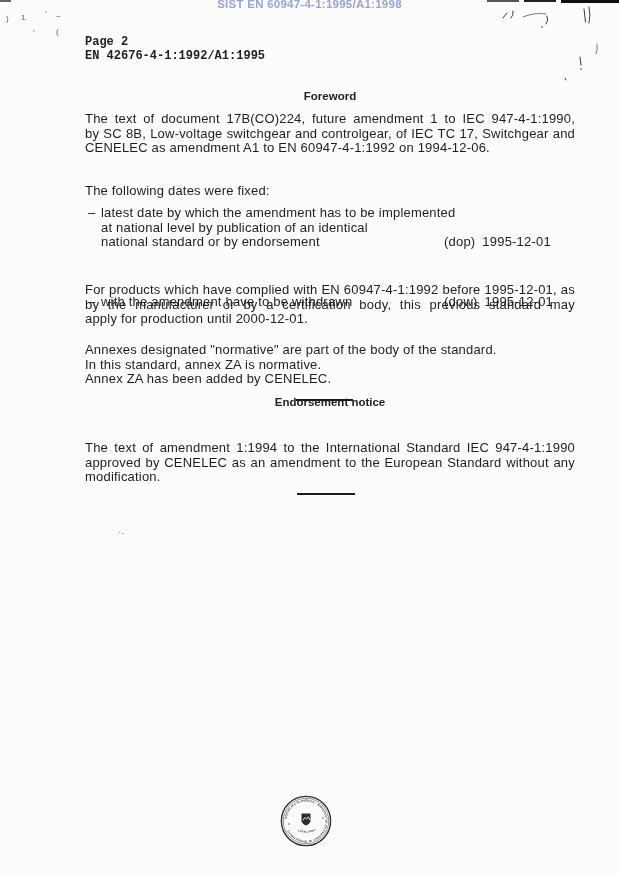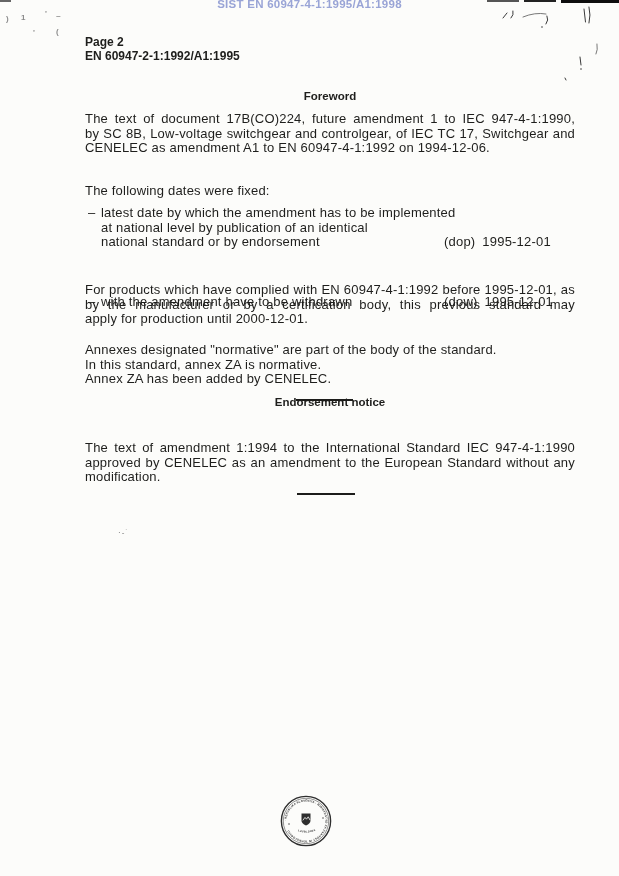--- a/index.html
+++ b/index.html
@@ -18,7 +18,7 @@
     white-space:nowrap;
   }
   .block{position:absolute;left:85px;width:490px;}
-  .hdr{top:35px;font-size:12px;font-weight:bold;line-height:14px;}
+  .hdr{top:35px;font-size:12px;font-weight:bold;line-height:14px;font-family:Liberation Mono, monospace;}
   .title{font-size:11.5px;font-weight:bold;text-align:center;}
   .t-foreword{top:90px;}
   .t-endorse{top:396px;}

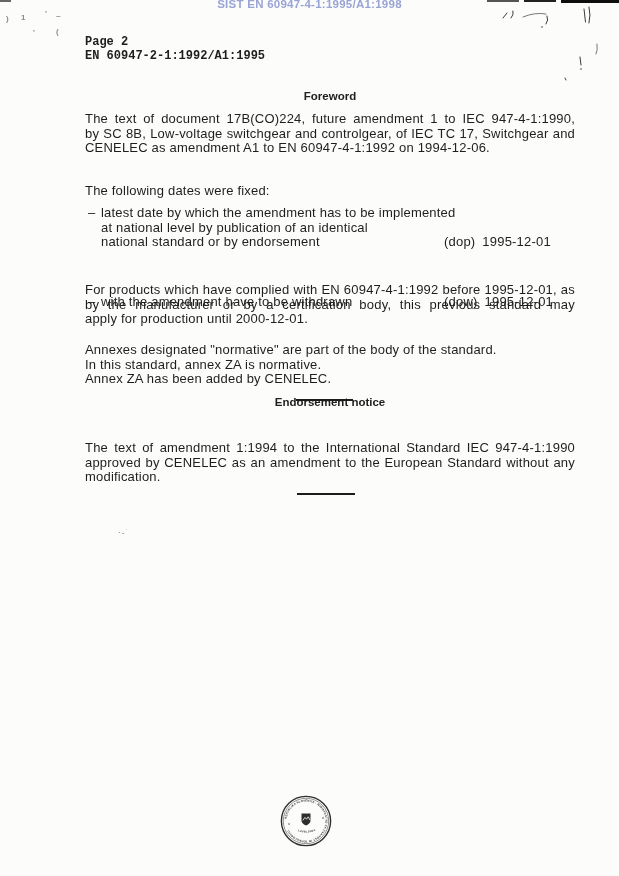--- a/index.html
+++ b/index.html
@@ -89,7 +89,7 @@
 
   <div class="block hdr">
     <div>Page 2</div>
-    <div>EN 60947-2-1:1992/A1:1995</div>
+    <div>EN 42676-4-1:1992/A1:1995</div>
   </div>
 
   <div class="block title t-foreword">Foreword</div>

